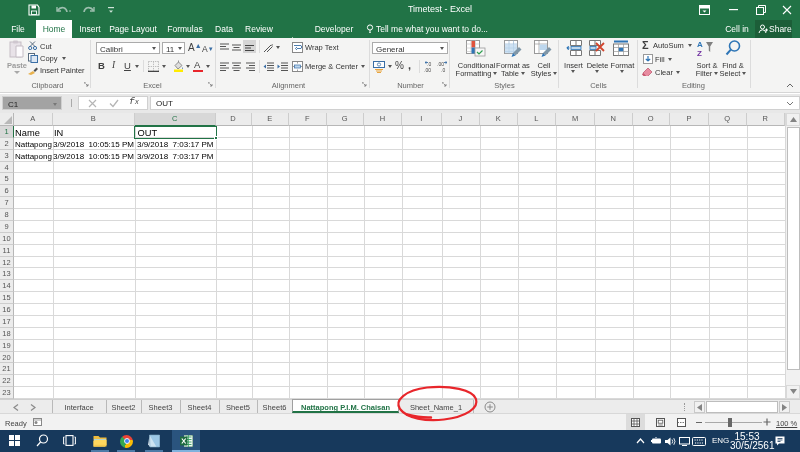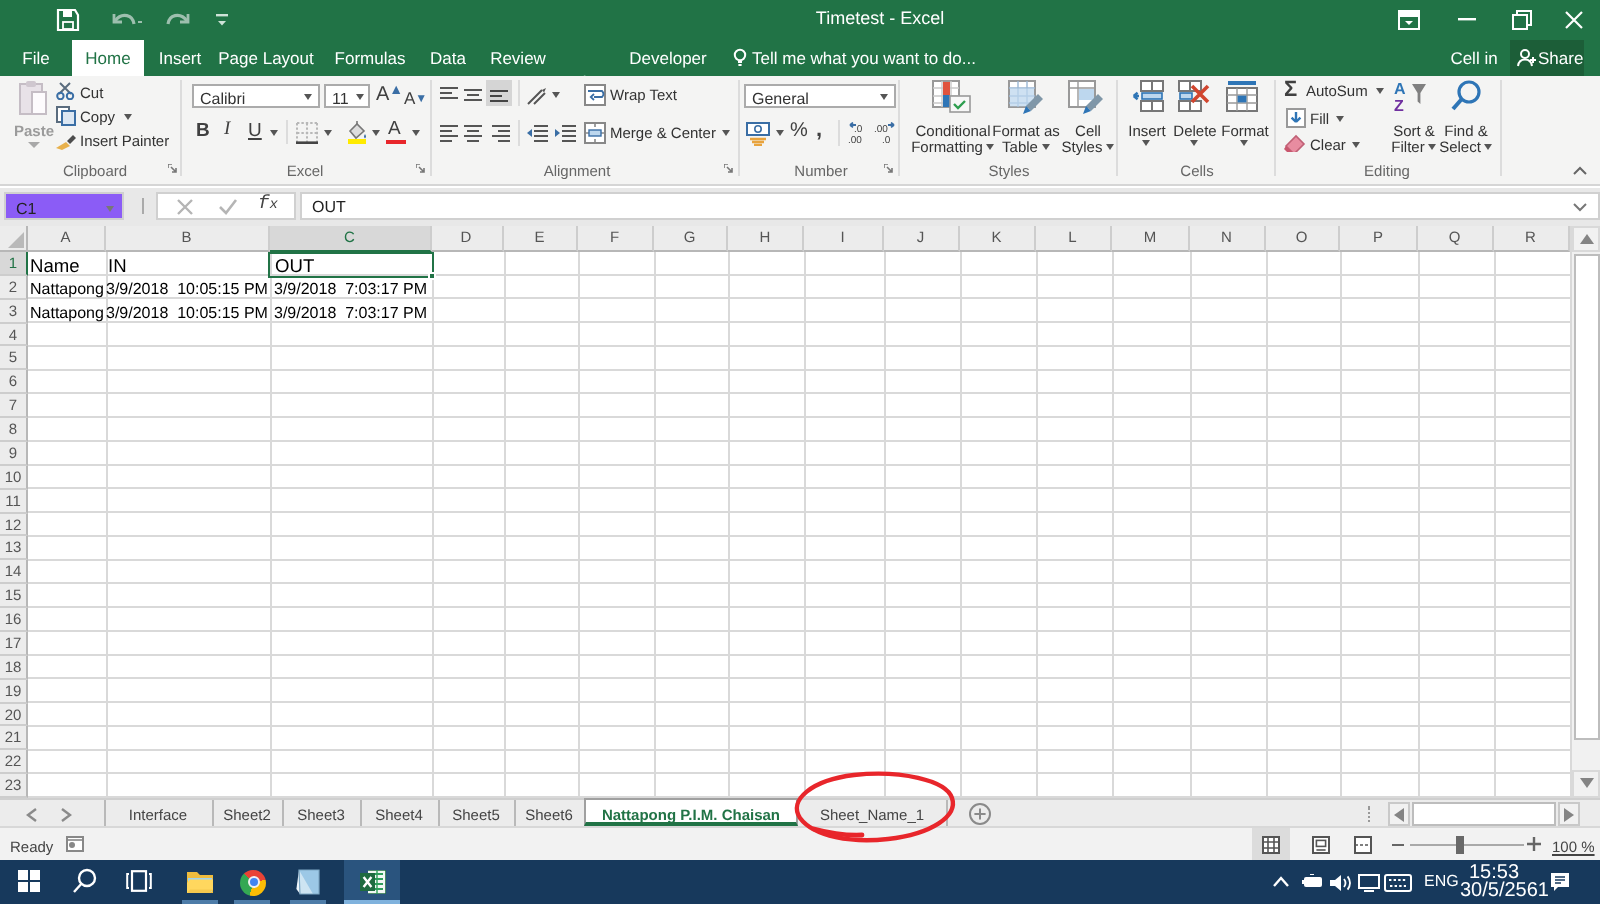--- a/index.html
+++ b/index.html
@@ -351,7 +351,7 @@
   </div>
 
   <div class="abs" id="fbar" style="left:0;top:94px;width:800px;height:19px;background:#e8e8e8;">
-    <div class="abs" style="left:2px;top:2px;width:60px;height:14px;background:#8b5cf6;border:1px solid #d0d0d0;">
+    <div class="abs" style="left:2px;top:2px;width:60px;height:14px;background:#a3a3a3;border:1px solid #d0d0d0;">
       <span style="position:absolute;left:5px;top:3px;font-size:8px;color:#222;">C1</span>
       <div class="abs" style="right:4px;top:5.5px;width:0;height:0;border-left:2.5px solid transparent;border-right:2.5px solid transparent;border-top:3px solid #777;"></div>
     </div>

